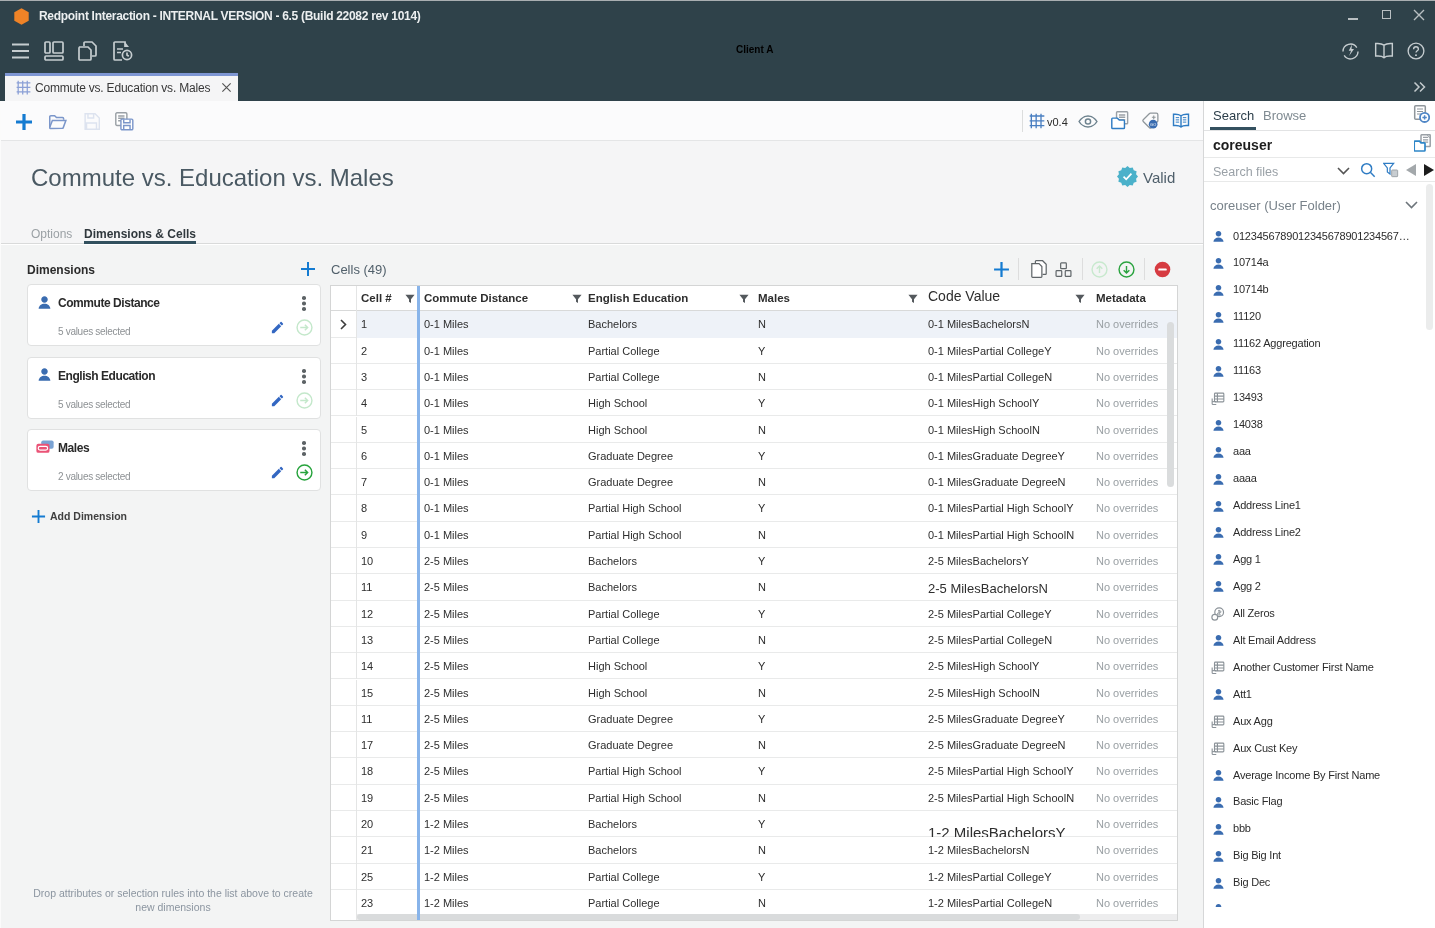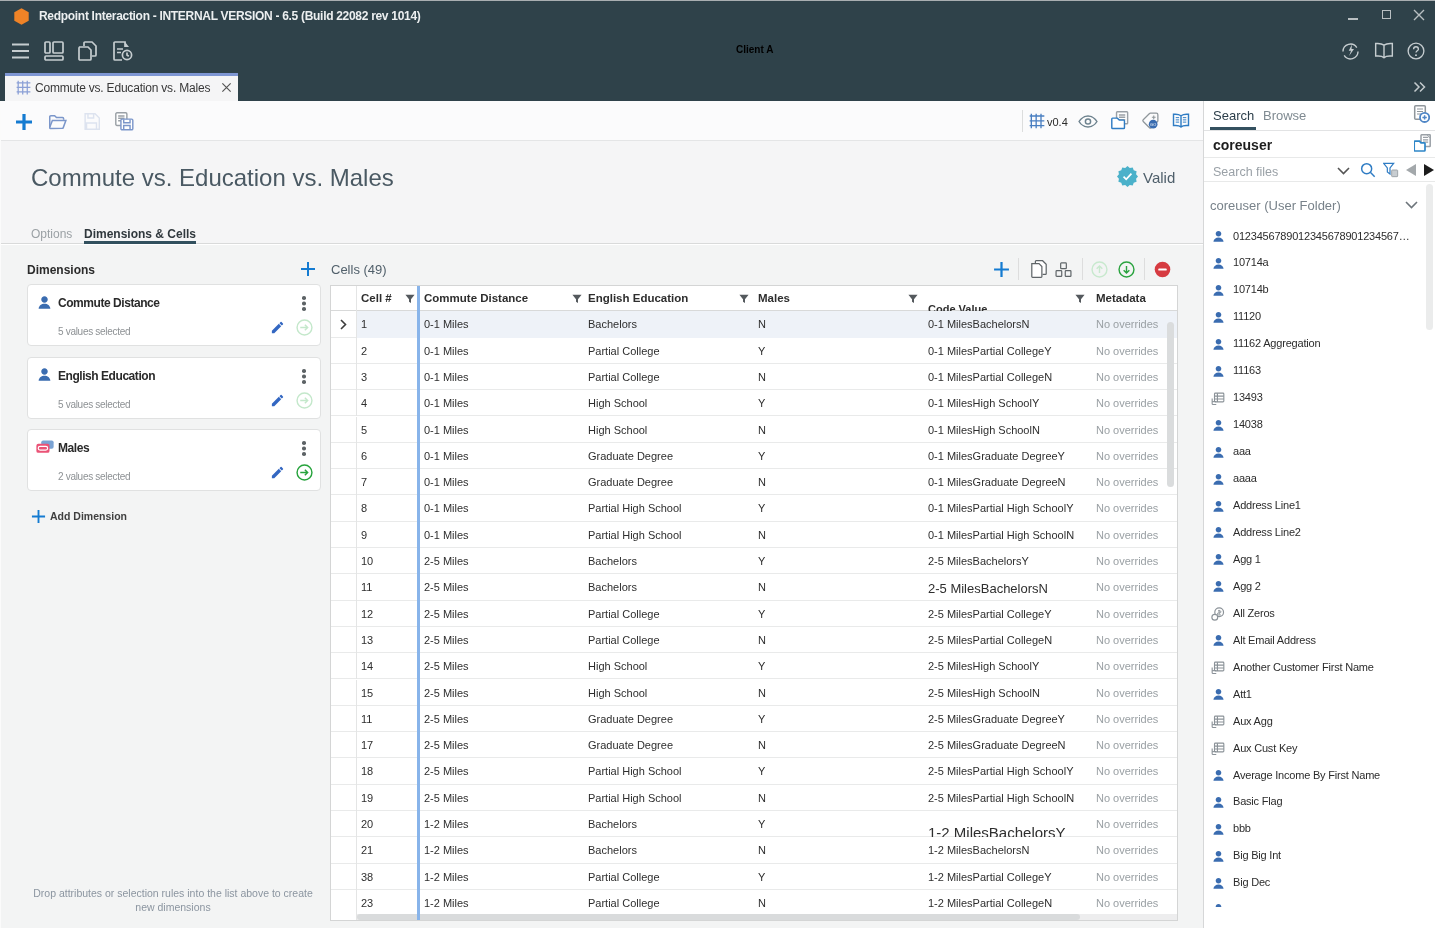--- a/index.html
+++ b/index.html
@@ -262,7 +262,7 @@
 <svg class="ico" style="left:908px;top:294px" width="10" height="10" viewBox="0 0 12 12">
     <path fill="#54595d" d="M.5 1h11L7.2 6.4v4.4L4.8 9.2V6.4z"></path>
   </svg>
-<div class="abs" style="left:928px;top:303px;font-size:11px;font-weight:700;color:#2e2e2e">Code Value</div>
+<div class="abs" style="left:928px;top:288px;font-size:14px;font-weight:400;color:#2e2e2e">Code Value</div>
 <svg class="ico" style="left:1075px;top:294px" width="10" height="10" viewBox="0 0 12 12">
     <path fill="#54595d" d="M.5 1h11L7.2 6.4v4.4L4.8 9.2V6.4z"></path>
   </svg>

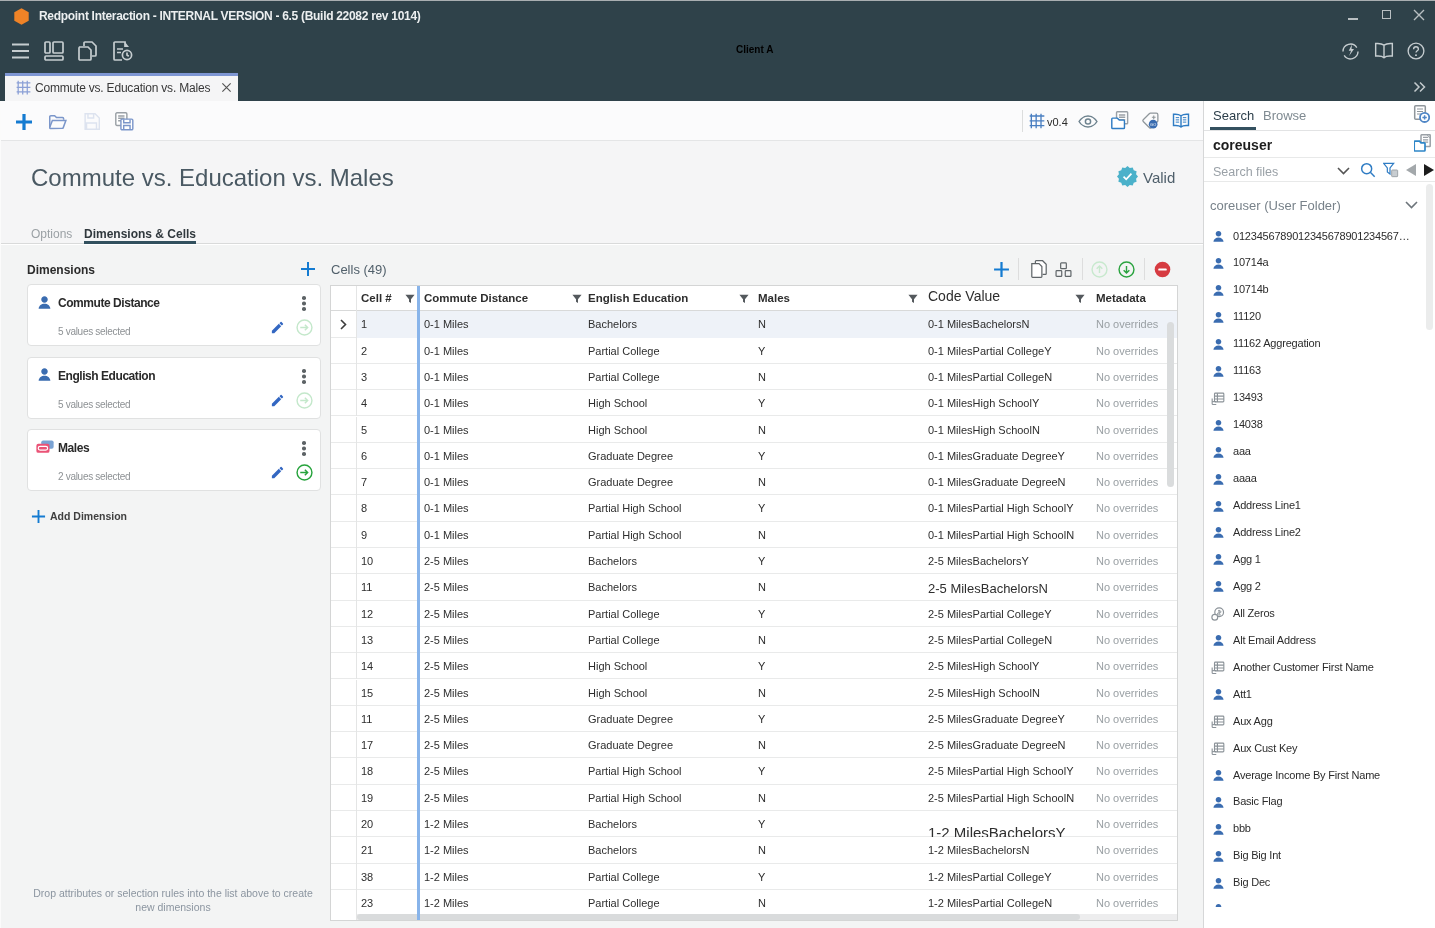--- a/index.html
+++ b/index.html
@@ -441,7 +441,7 @@
 <div class="abs" style="left:1096px;top:844.3px;font-size:11px;color:#9aa0a4">No overrides</div>
 <div class="abs" style="left:331px;top:863.6px;width:846px;height:26.3px;background:#fff;border-bottom:1px solid #e9eaea;"></div>
 <div class="abs" style="left:356px;top:863.6px;width:1px;height:26.3px;background:#e4e5e5"></div>
-<div class="abs" style="left:361px;top:870.6px;font-size:11px;color:#2e2e2e">38</div>
+<div class="abs" style="left:361px;top:870.6px;font-size:11px;color:#2e2e2e">25</div>
 <div class="abs" style="left:424px;top:870.6px;font-size:11px;color:#2e2e2e">1-2 Miles</div>
 <div class="abs" style="left:588px;top:870.6px;font-size:11px;color:#2e2e2e">Partial College</div>
 <div class="abs" style="left:758px;top:870.6px;font-size:11px;color:#2e2e2e">Y</div>

